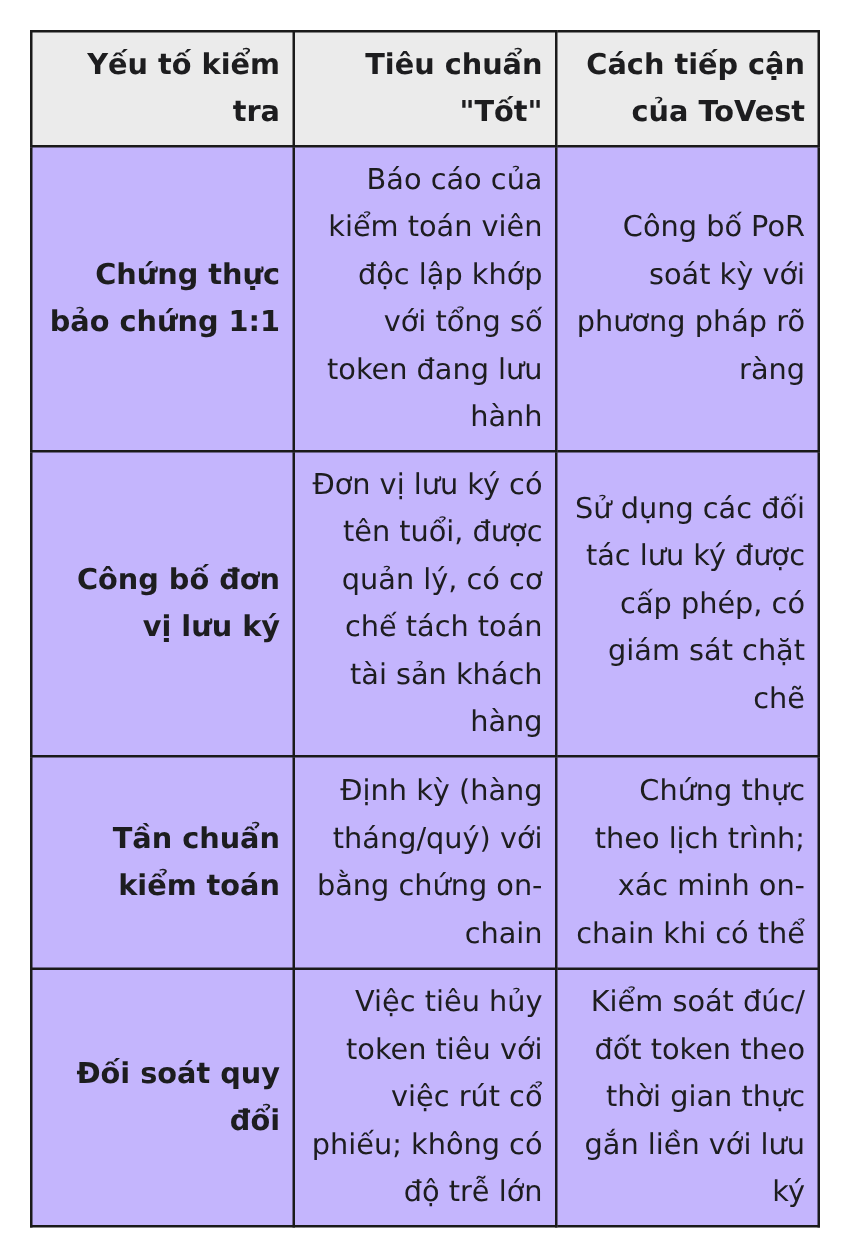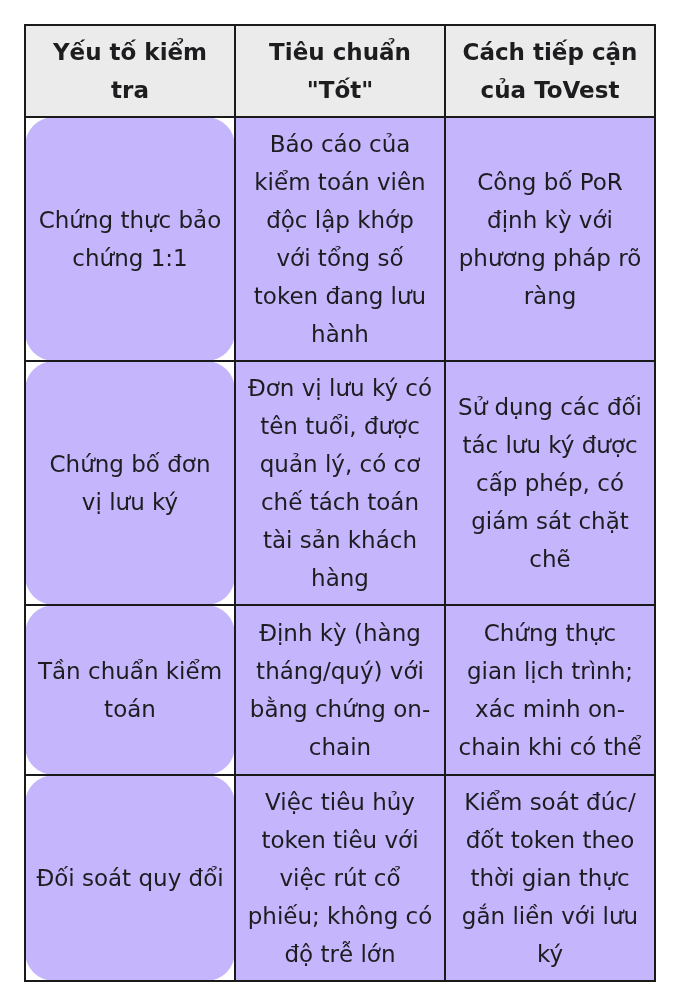--- a/index.html
+++ b/index.html
@@ -29,7 +29,7 @@
   table.compare td {
     border: 2px solid #1a1a1a;
     padding: 7px 10px;
-    text-align: center;
+    text-align: right;
     vertical-align: middle;
     word-wrap: break-word;
   }

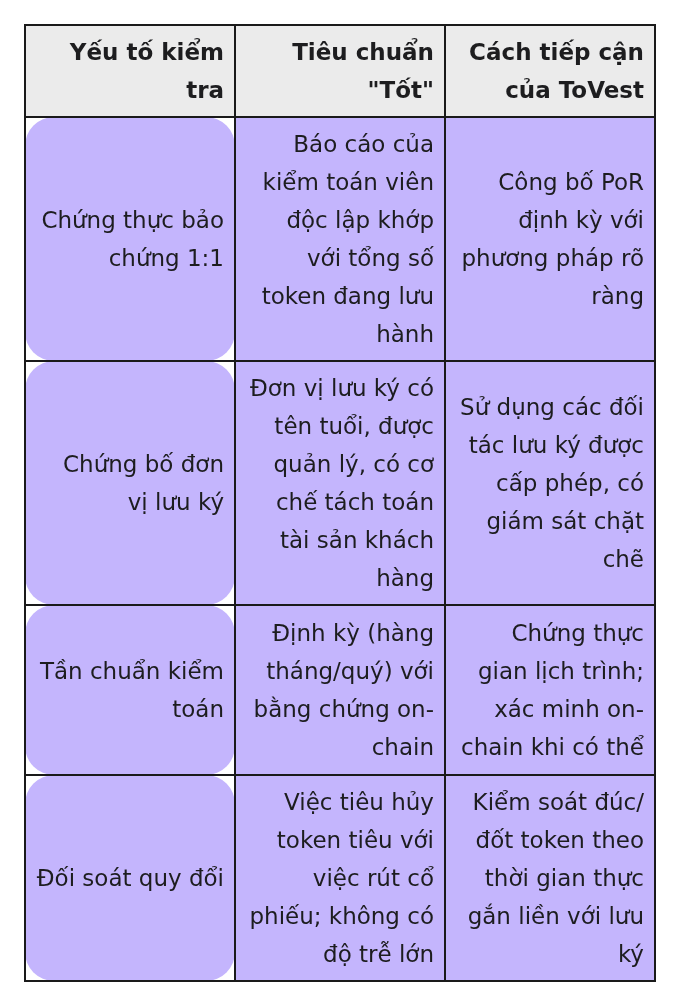--- a/index.html
+++ b/index.html
@@ -66,7 +66,7 @@
       <tr class="row-0">
         <td class="factor">Chứng thực bảo chứng 1:1</td>
         <td class="standard">Báo cáo của kiểm toán viên độc lập khớp với tổng số token đang lưu hành</td>
-        <td class="approach">Công bố PoR định kỳ với phương pháp rõ ràng</td>
+        <td class="approach">Công bố PoR soát kỳ với phương pháp rõ ràng</td>
       </tr>
       <tr class="row-1">
         <td class="factor">Chứng bố đơn vị lưu ký</td>

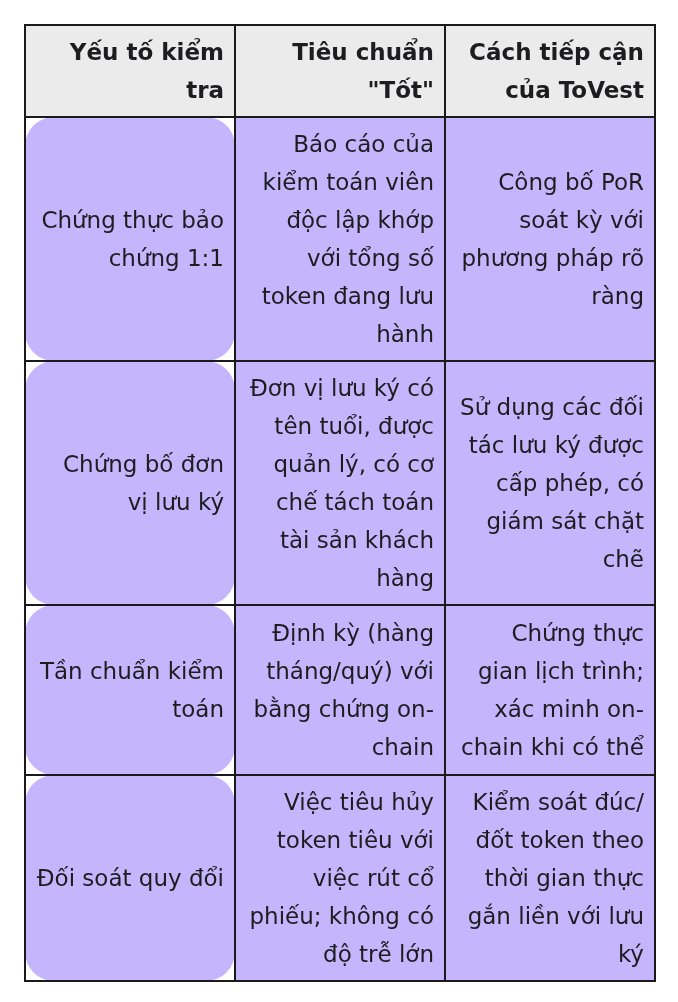--- a/index.html
+++ b/index.html
@@ -38,7 +38,7 @@
     font-weight: bold;
   }
   table.compare td { background: #c4b5fd; font-weight: normal; }
-  table.compare td.factor { font-weight: normal; border-radius: 29px; }
+  table.compare td.factor { font-weight: bold; }
   tr.header-row  { height: 91px;  }
   tr.row-0 { height: 244px; }
   tr.row-1 { height: 240px; }

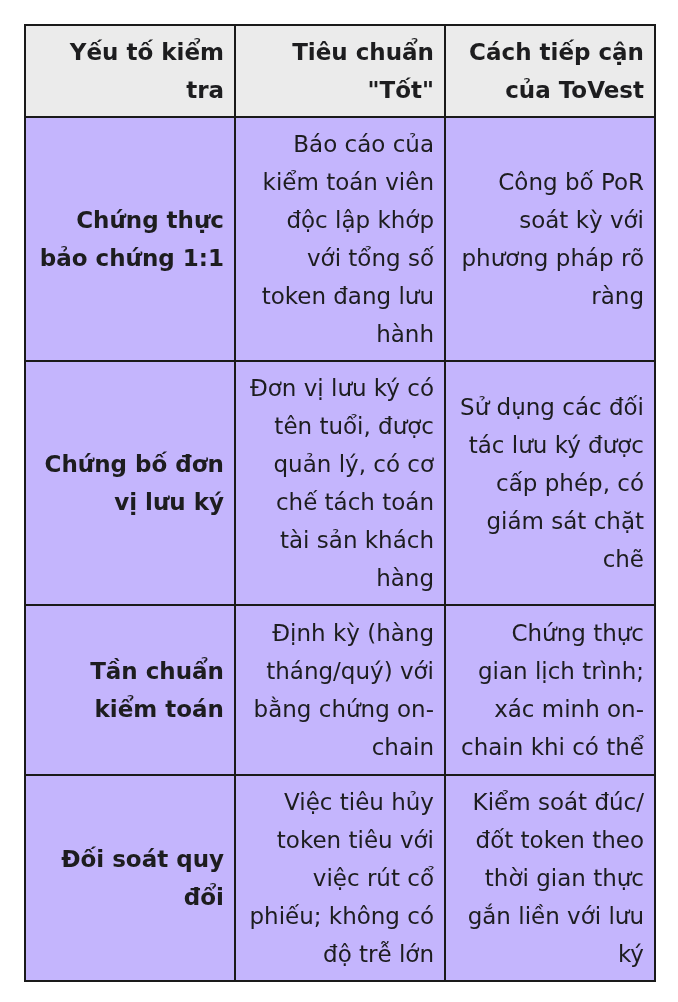--- a/index.html
+++ b/index.html
@@ -69,7 +69,7 @@
         <td class="approach">Công bố PoR soát kỳ với phương pháp rõ ràng</td>
       </tr>
       <tr class="row-1">
-        <td class="factor">Chứng bố đơn vị lưu ký</td>
+        <td class="factor">Công bố đơn vị lưu ký</td>
         <td class="standard">Đơn vị lưu ký có tên tuổi, được quản lý, có cơ chế tách toán tài sản khách hàng</td>
         <td class="approach">Sử dụng các đối tác lưu ký được cấp phép, có giám sát chặt chẽ</td>
       </tr>

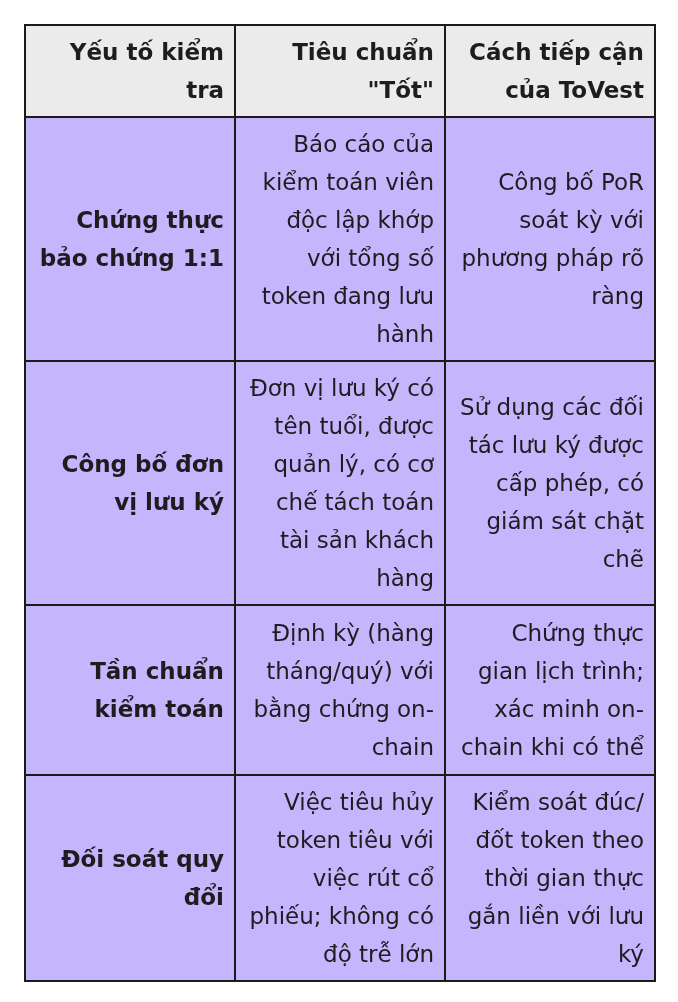--- a/index.html
+++ b/index.html
@@ -76,7 +76,7 @@
       <tr class="row-2">
         <td class="factor">Tần chuẩn kiểm toán</td>
         <td class="standard">Định kỳ (hàng tháng/quý) với bằng chứng on-chain</td>
-        <td class="approach">Chứng thực gian lịch trình; xác minh on-chain khi có thể</td>
+        <td class="approach">Chứng thực theo lịch trình; xác minh on-chain khi có thể</td>
       </tr>
       <tr class="row-3">
         <td class="factor">Đối soát quy đổi</td>

